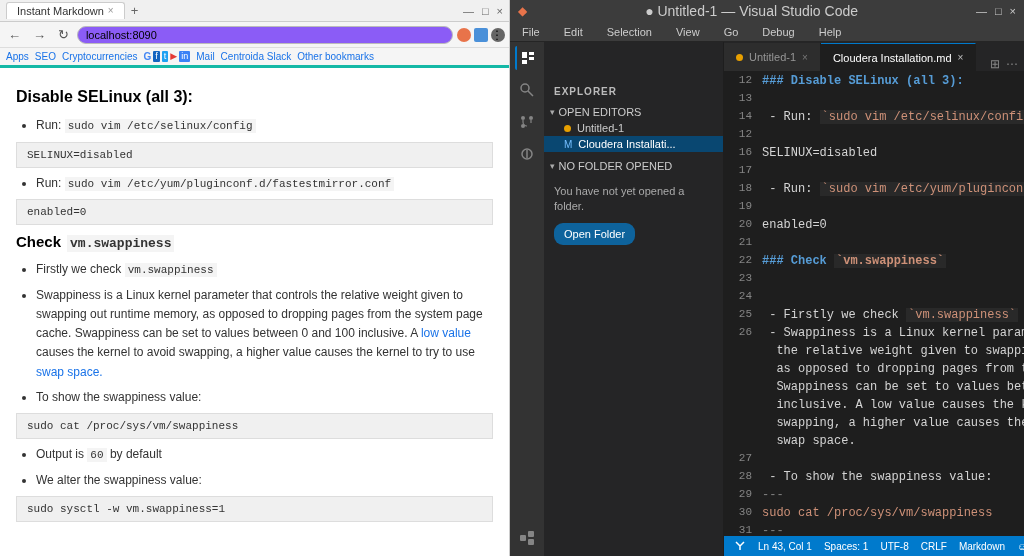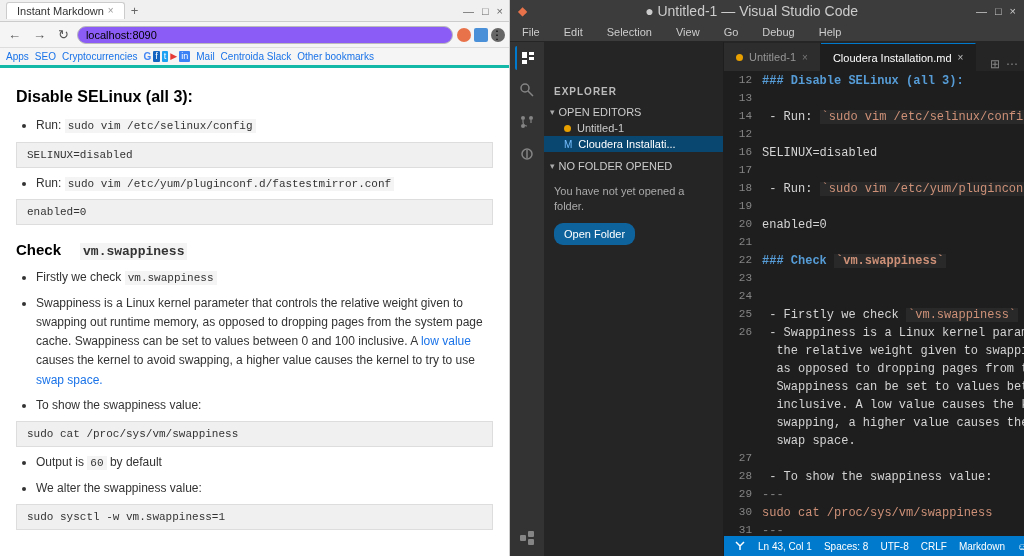--- a/index.html
+++ b/index.html
@@ -33,7 +33,7 @@
     .code-inline { font-family: 'Courier New', monospace; font-size: 11px; background: #f4f4f4; padding: 1px 3px; color: #333; }
     .code-block { background: #f0f0f0; border: 1px solid #ddd; padding: 6px 10px; font-family: 'Courier New', monospace; font-size: 11px; margin: 6px 0; color: #333; }
     .link-text { color: #1a73e8; }
-    .check-heading { display: flex; align-items: baseline; gap: 19px; font-size: 15px; font-weight: bold; margin: 16px 0 8px 0; }
+    .check-heading { display: flex; align-items: baseline; gap: 6px; font-size: 15px; font-weight: bold; margin: 8px 0 8px 0; }
     .check-heading .code-inline { font-size: 13px; }
 
     

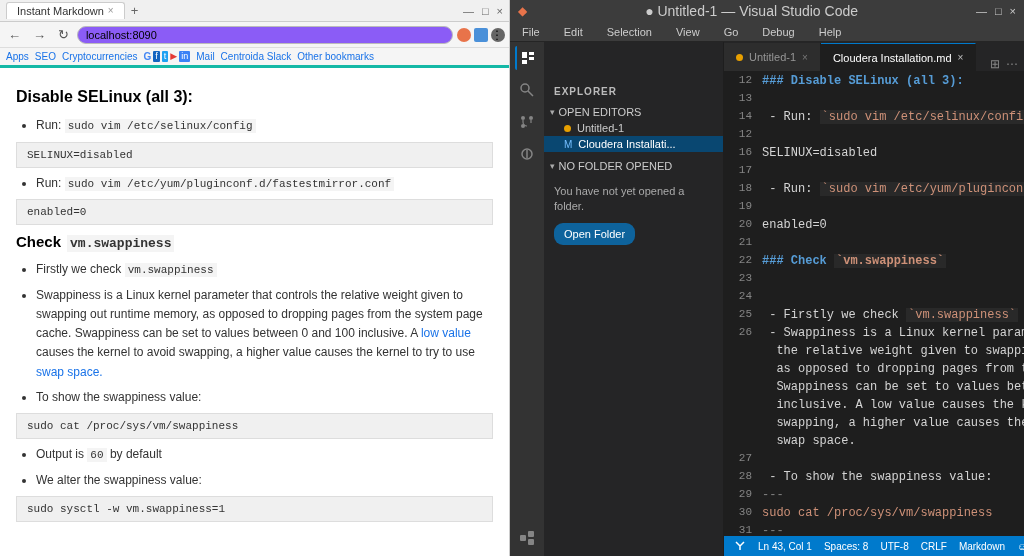--- a/index.html
+++ b/index.html
@@ -416,7 +416,7 @@
           </span>
           <div class="status-right">
             <span class="status-item">Ln 43, Col 1</span>
-            <span class="status-item">Spaces: 8</span>
+            <span class="status-item">Spaces: 1</span>
             <span class="status-item">UTF-8</span>
             <span class="status-item">CRLF</span>
             <span class="status-item">Markdown</span>

